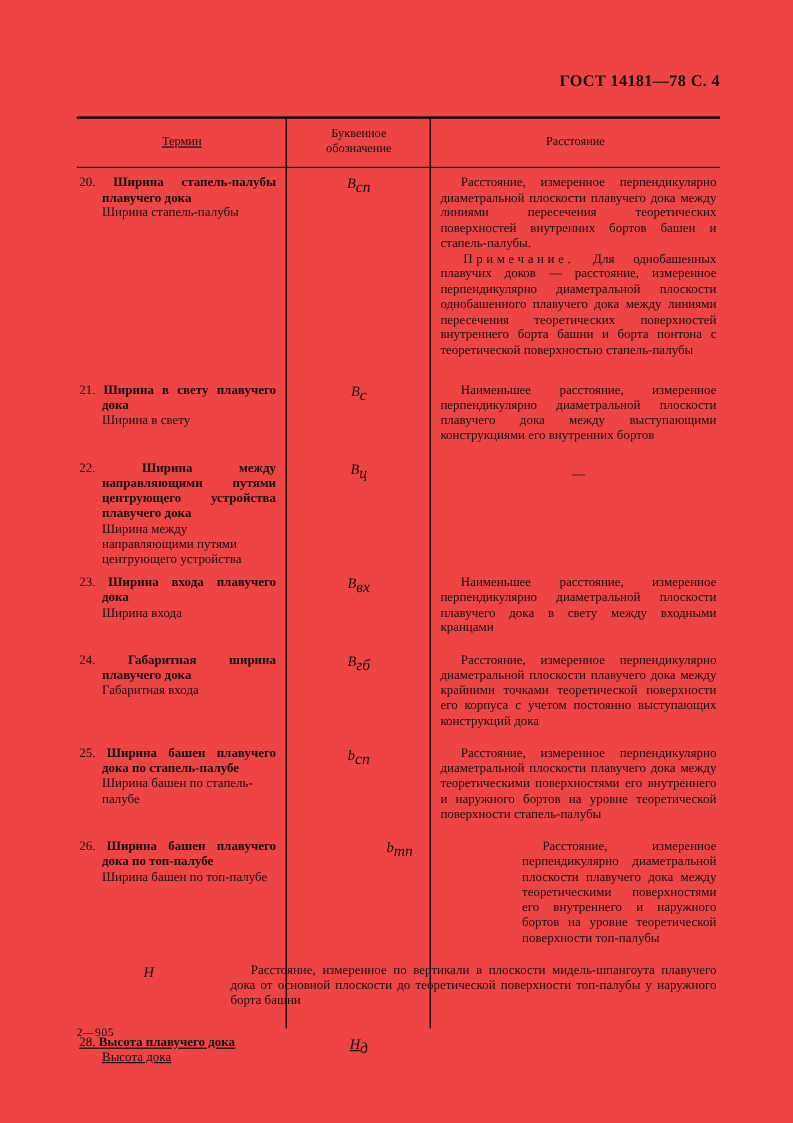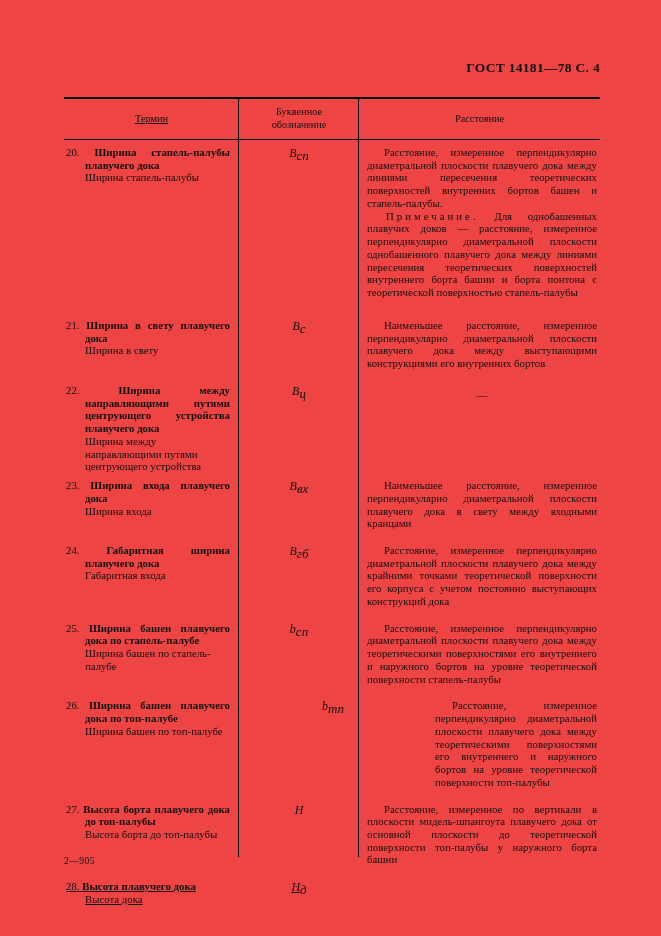--- a/index.html
+++ b/index.html
@@ -164,10 +164,6 @@
   </div>
 
   <div class="row" style="min-height: 60px;">
-    <div class="cell-term">
-      <div class="term-p"><span>27.</span> <b>Высота борта плавучего дока до топ-палубы</b></div>
-      <div class="term-short">Высота борта до топ-палубы</div>
-    </div>
     <div class="cell-symbol"><span>H</span></div>
     <div class="cell-def">
       <div class="def-p">Расстояние, измеренное по вертикали в плоскости мидель-шпангоута плавучего дока от основной плоскости до теоретической поверхности топ-палубы у наружного борта башни</div>

